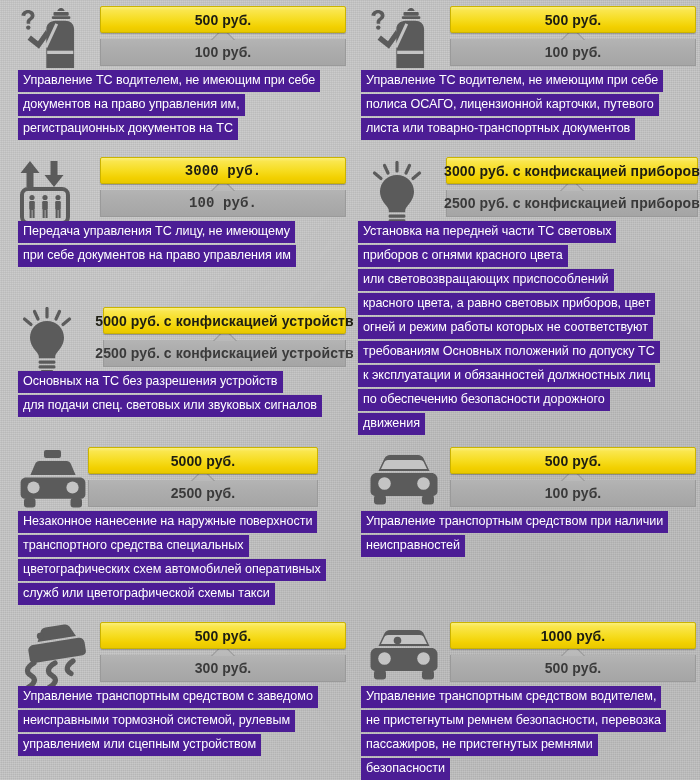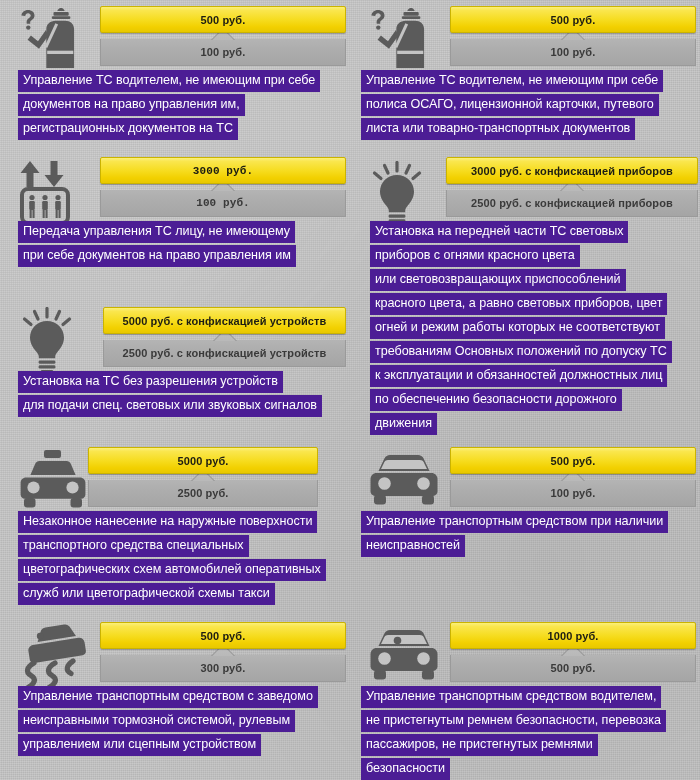--- a/index.html
+++ b/index.html
@@ -43,7 +43,7 @@
     display:flex;align-items:center;justify-content:center;
     box-sizing:border-box;
     font-weight:bold;
-    font-size:11px;
+    font-size:14px;
     letter-spacing:.1px;
     white-space:nowrap;
   }

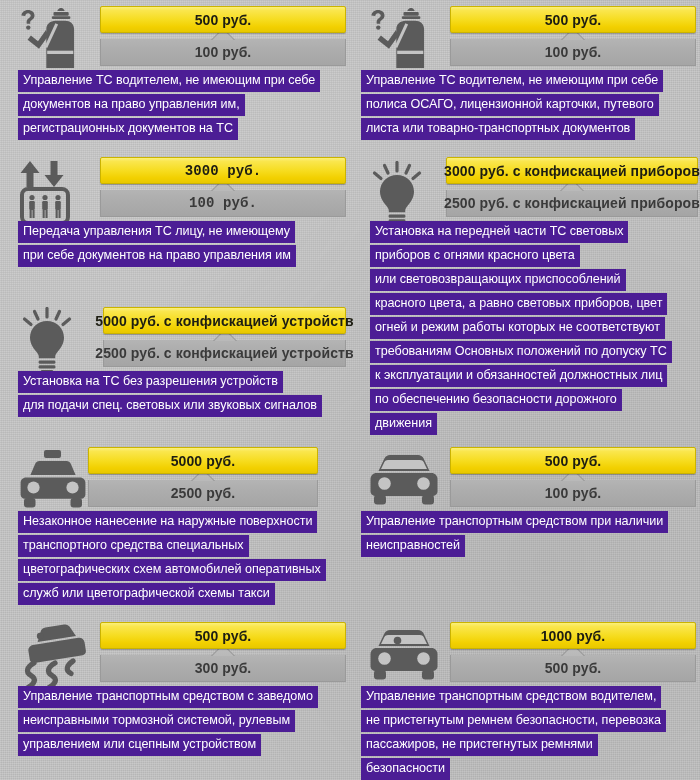--- a/index.html
+++ b/index.html
@@ -320,7 +320,7 @@
           <span>2500 руб. с конфискацией приборов</span>
         </div>
       </div>
-      <div class="desc" style="left:20px;top:66px;">
+      <div class="desc" style="left:8px;top:66px;">
         <div class="line">Установка на передней части ТС световых</div>
         <div class="line">приборов с огнями красного цвета</div>
         <div class="line">или световозвращающих приспособлений</div>

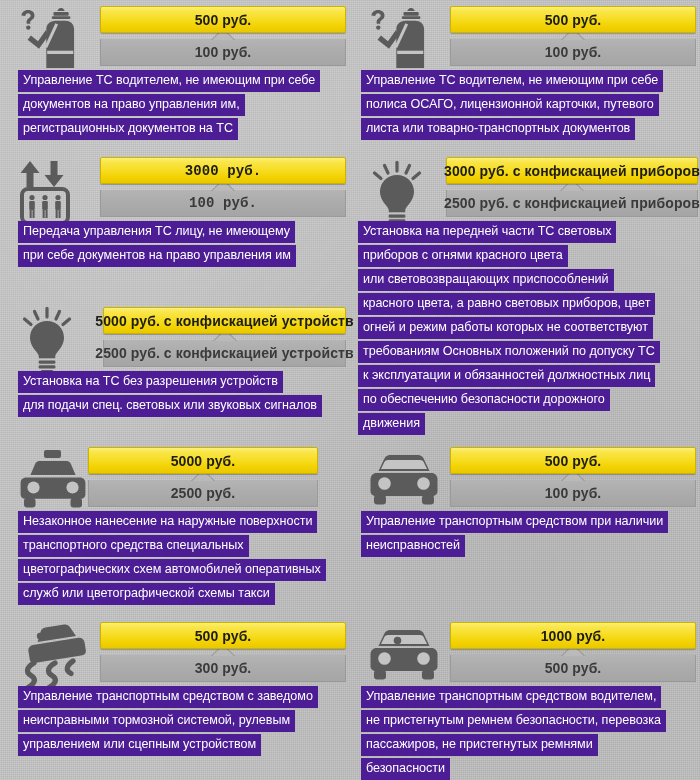--- a/index.html
+++ b/index.html
@@ -198,7 +198,7 @@
         </div>
       </div>
       <div class="desc" style="left:18px;top:66px;">
-        <div class="line">Установка на ТС без разрешения устройств</div>
+        <div class="line">Основных на ТС без разрешения устройств</div>
         <div class="line">для подачи спец. световых или звуковых сигналов</div>
       </div>
     </div>

